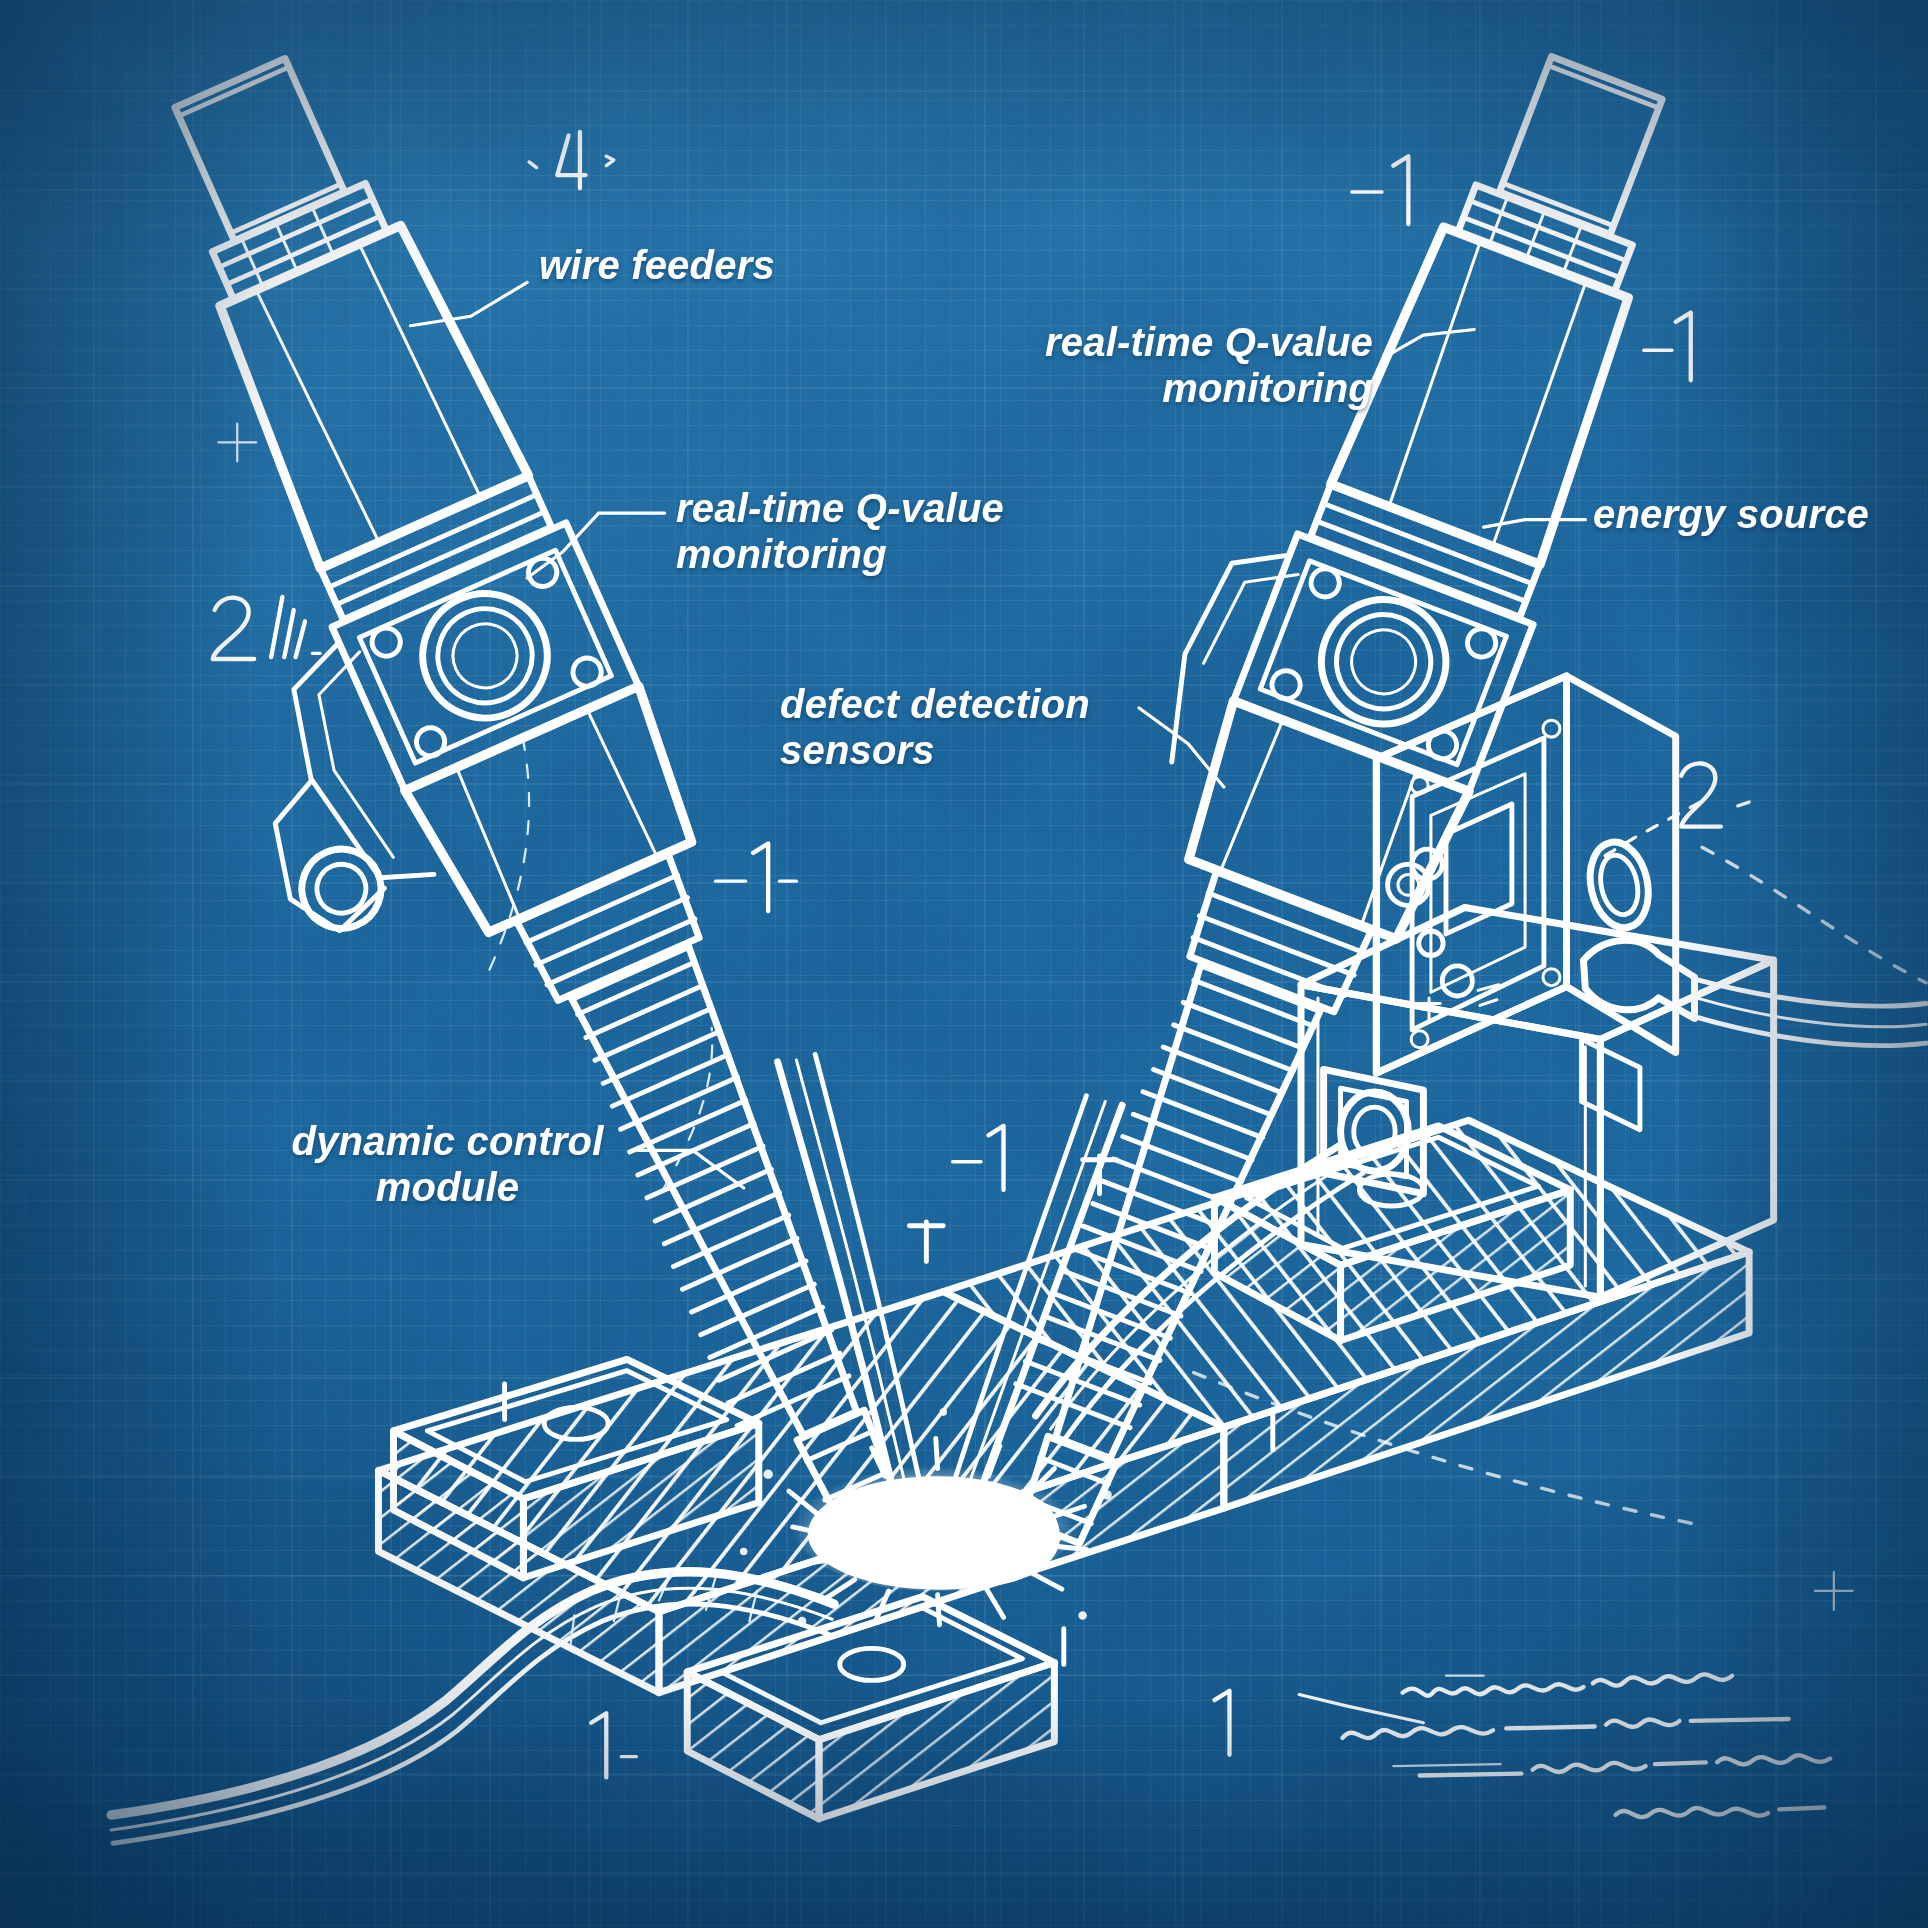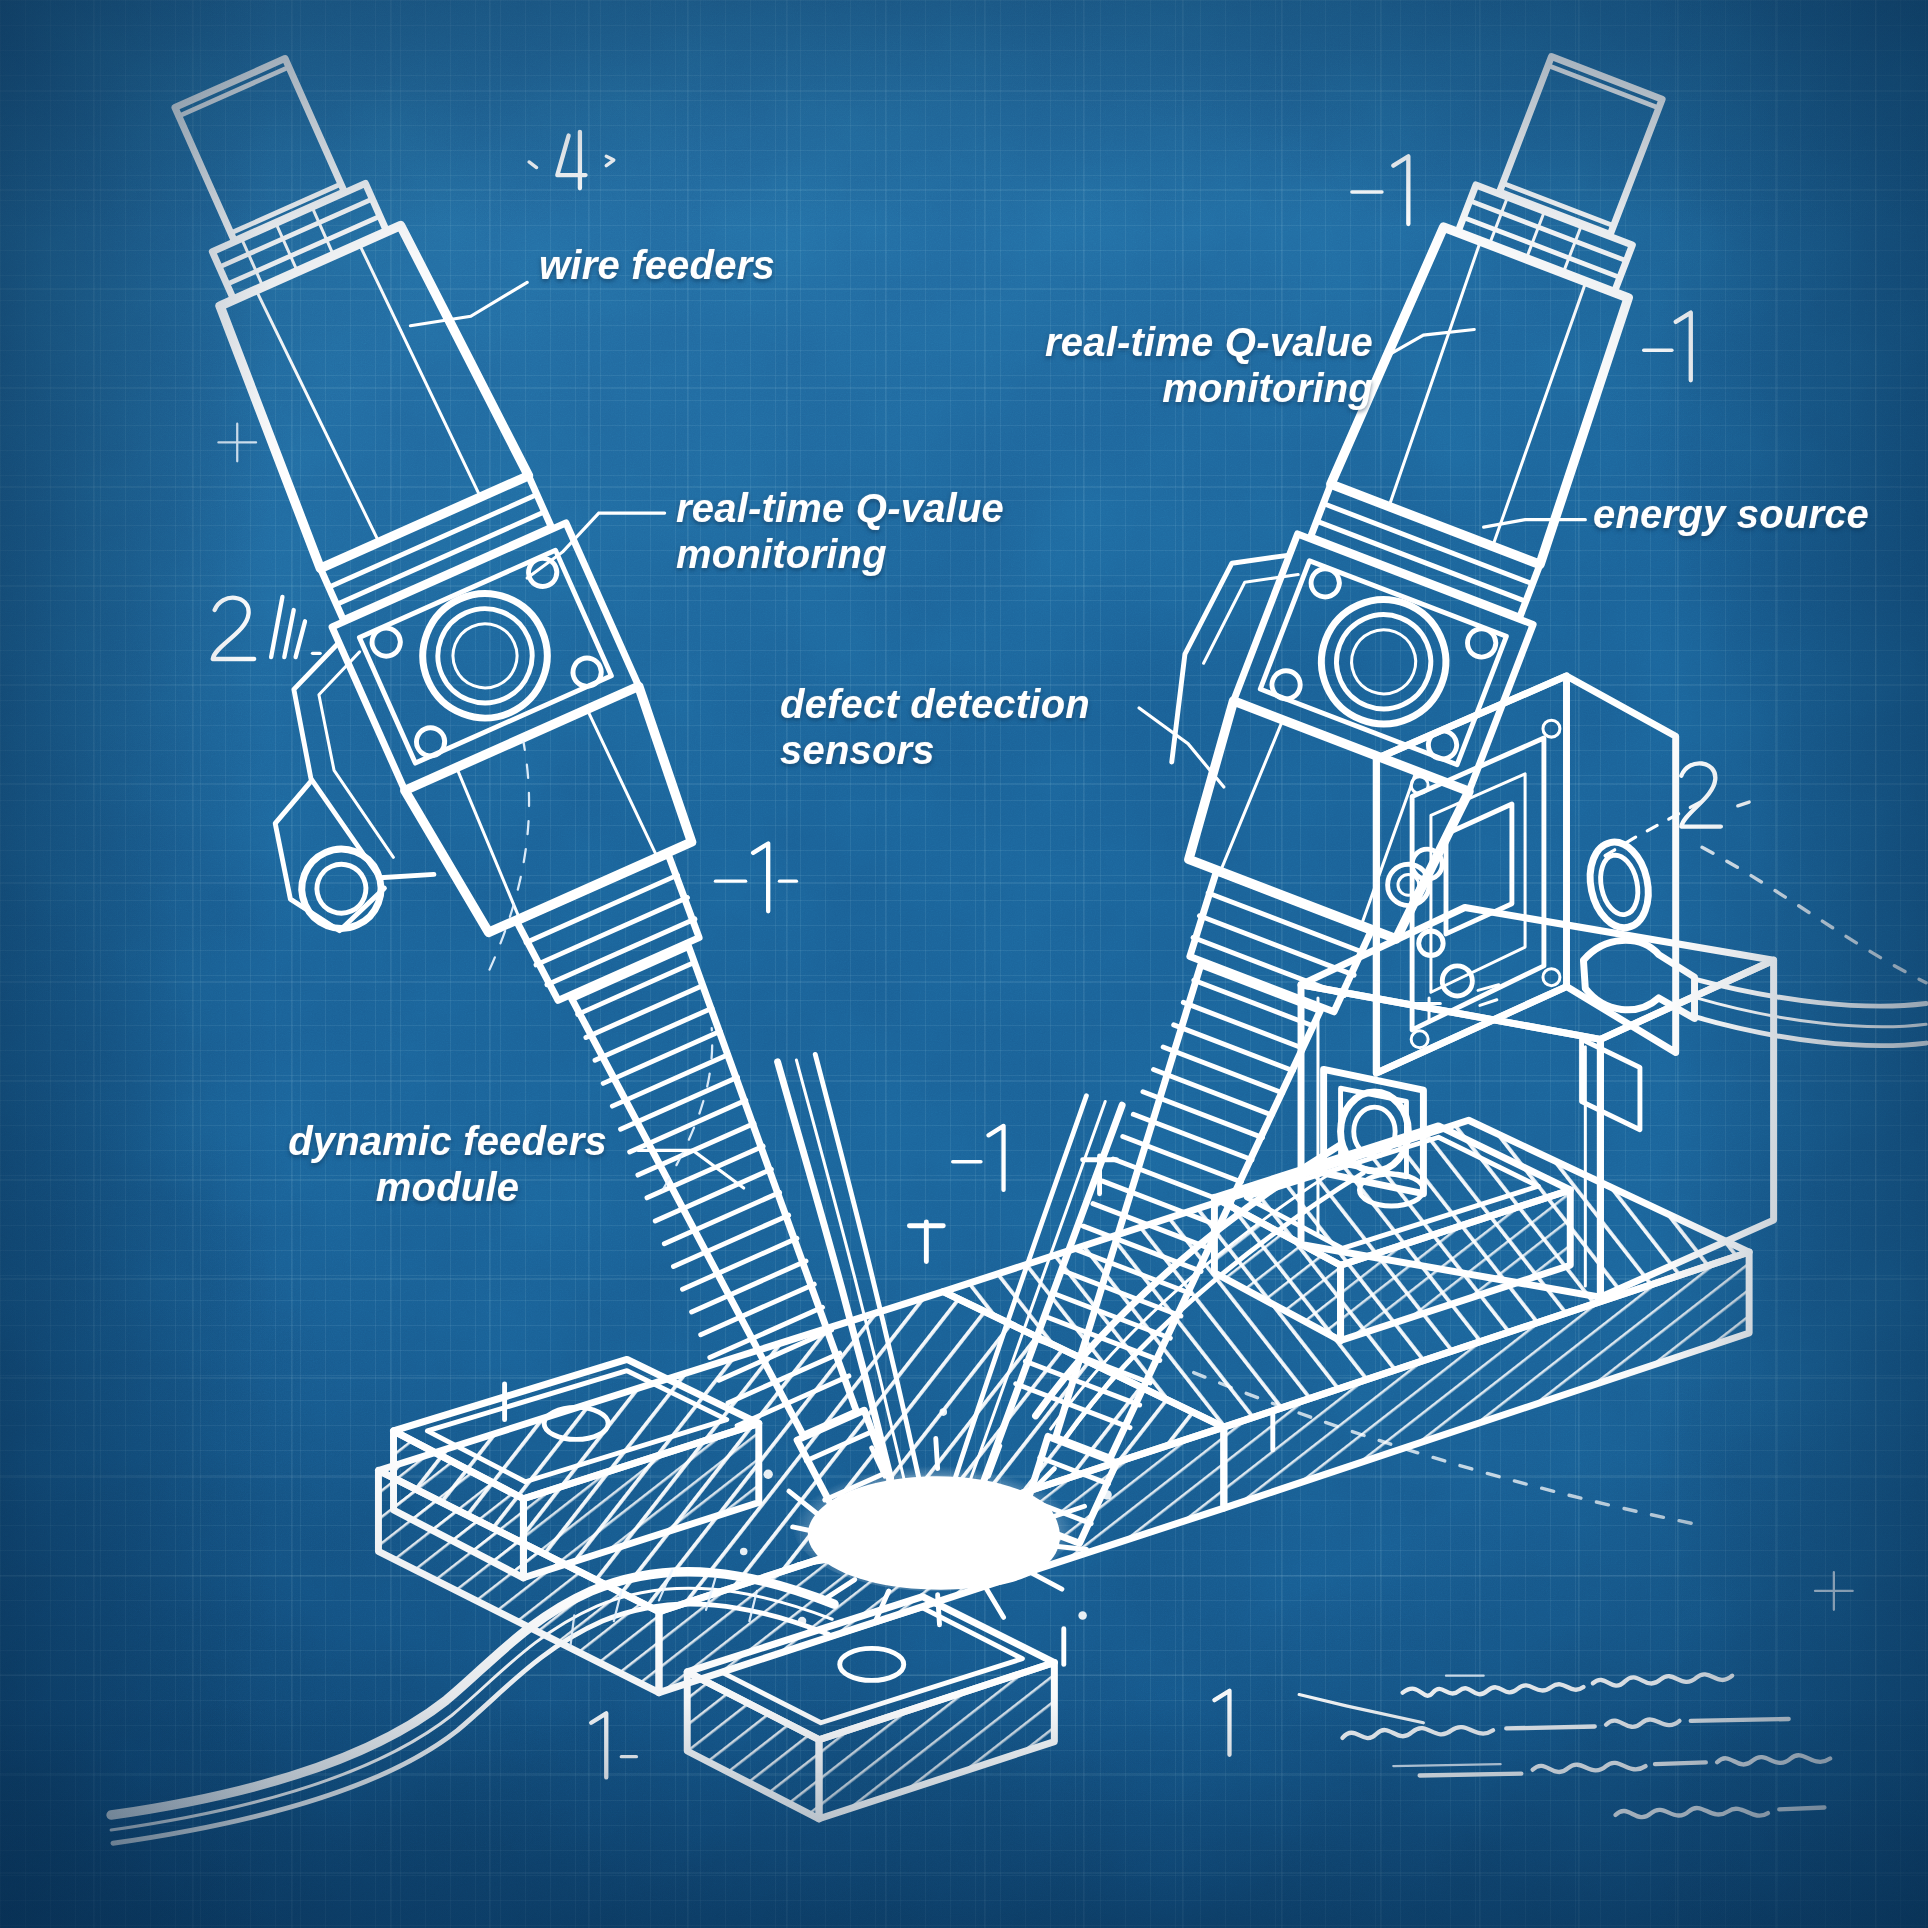--- a/index.html
+++ b/index.html
@@ -504,7 +504,7 @@
   <div class="label left" style="left:780px; top:682px; width:377px;">defect detection
 sensors</div>
 
-  <div class="label center" style="left:266px; top:1119px; width:363px;">dynamic feeders
+  <div class="label center" style="left:266px; top:1119px; width:363px;">dynamic control
 module</div>
 
 </div>

